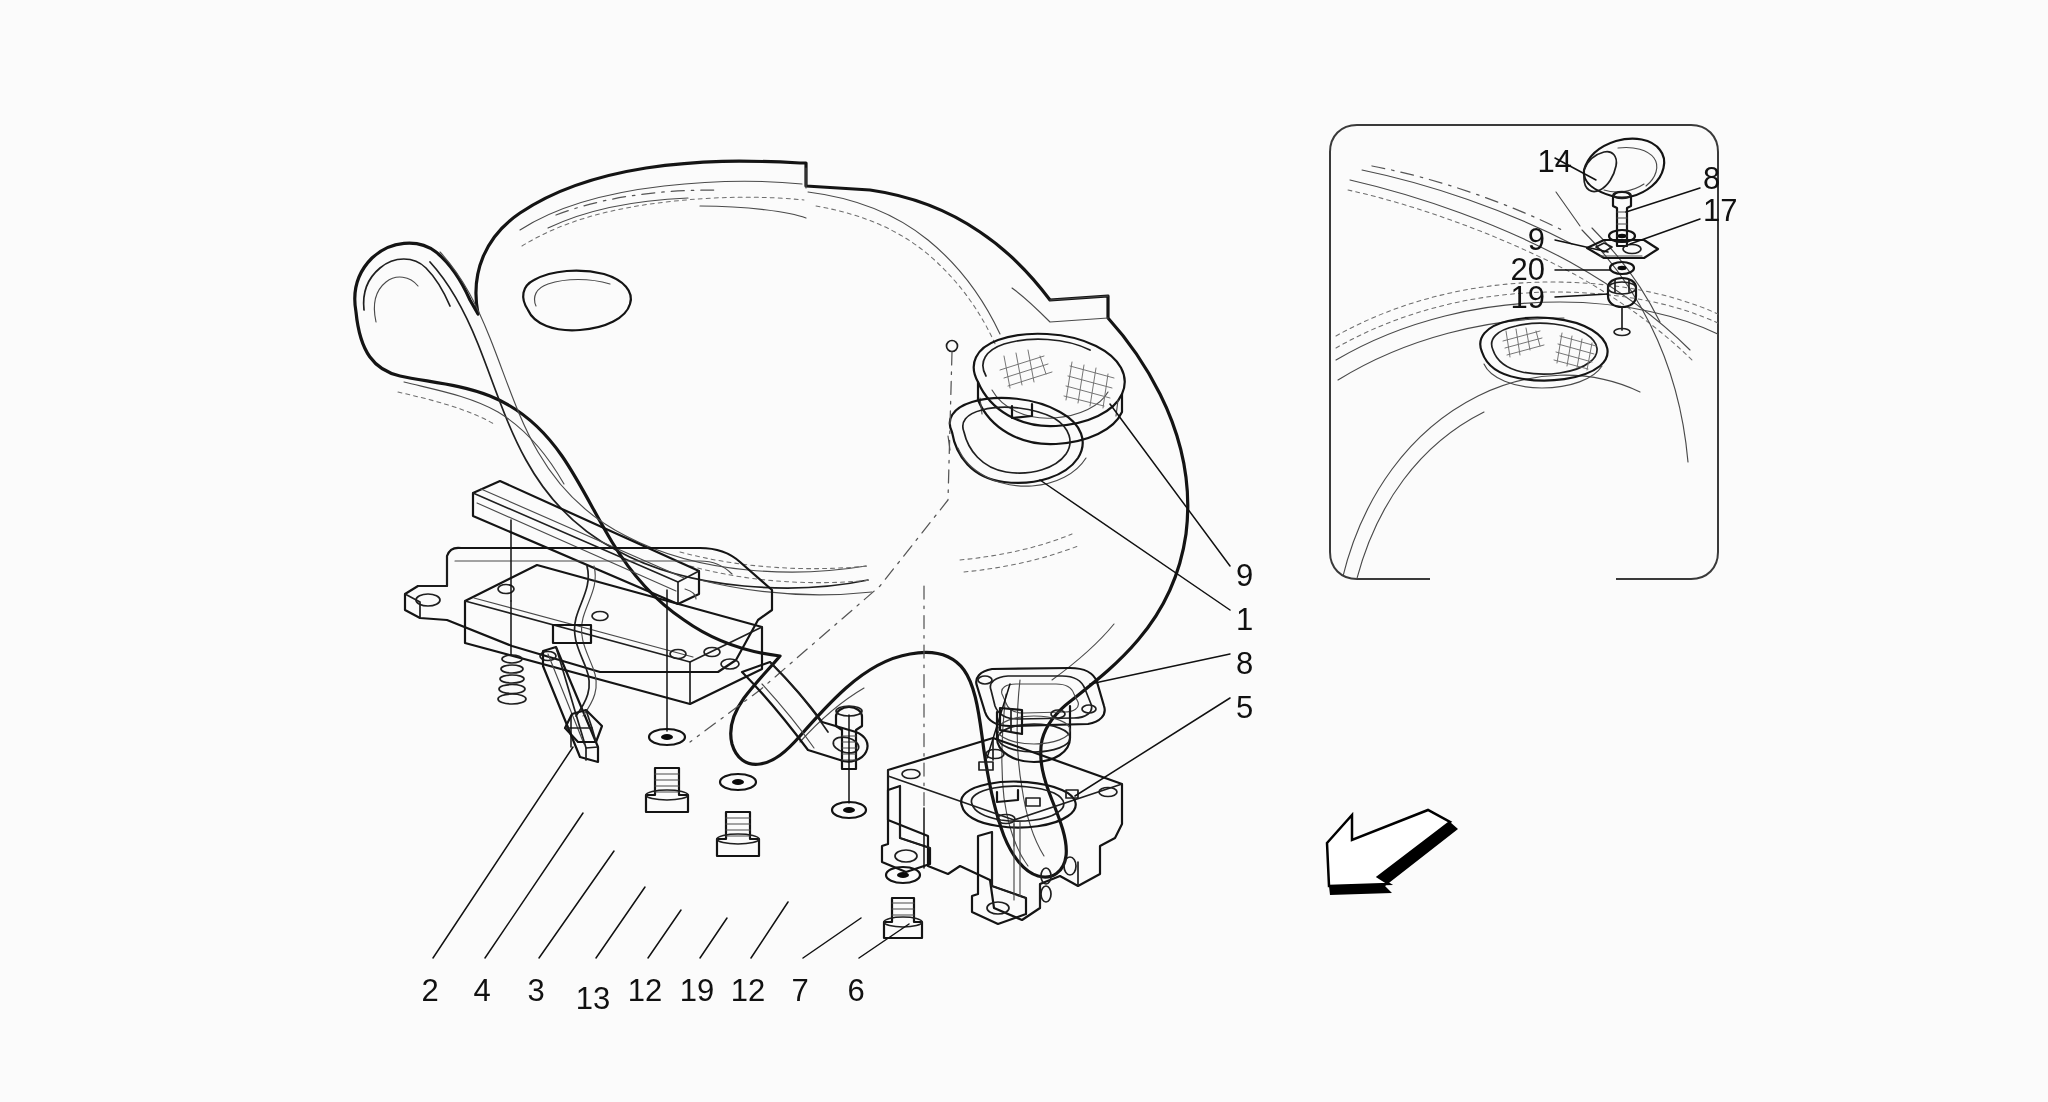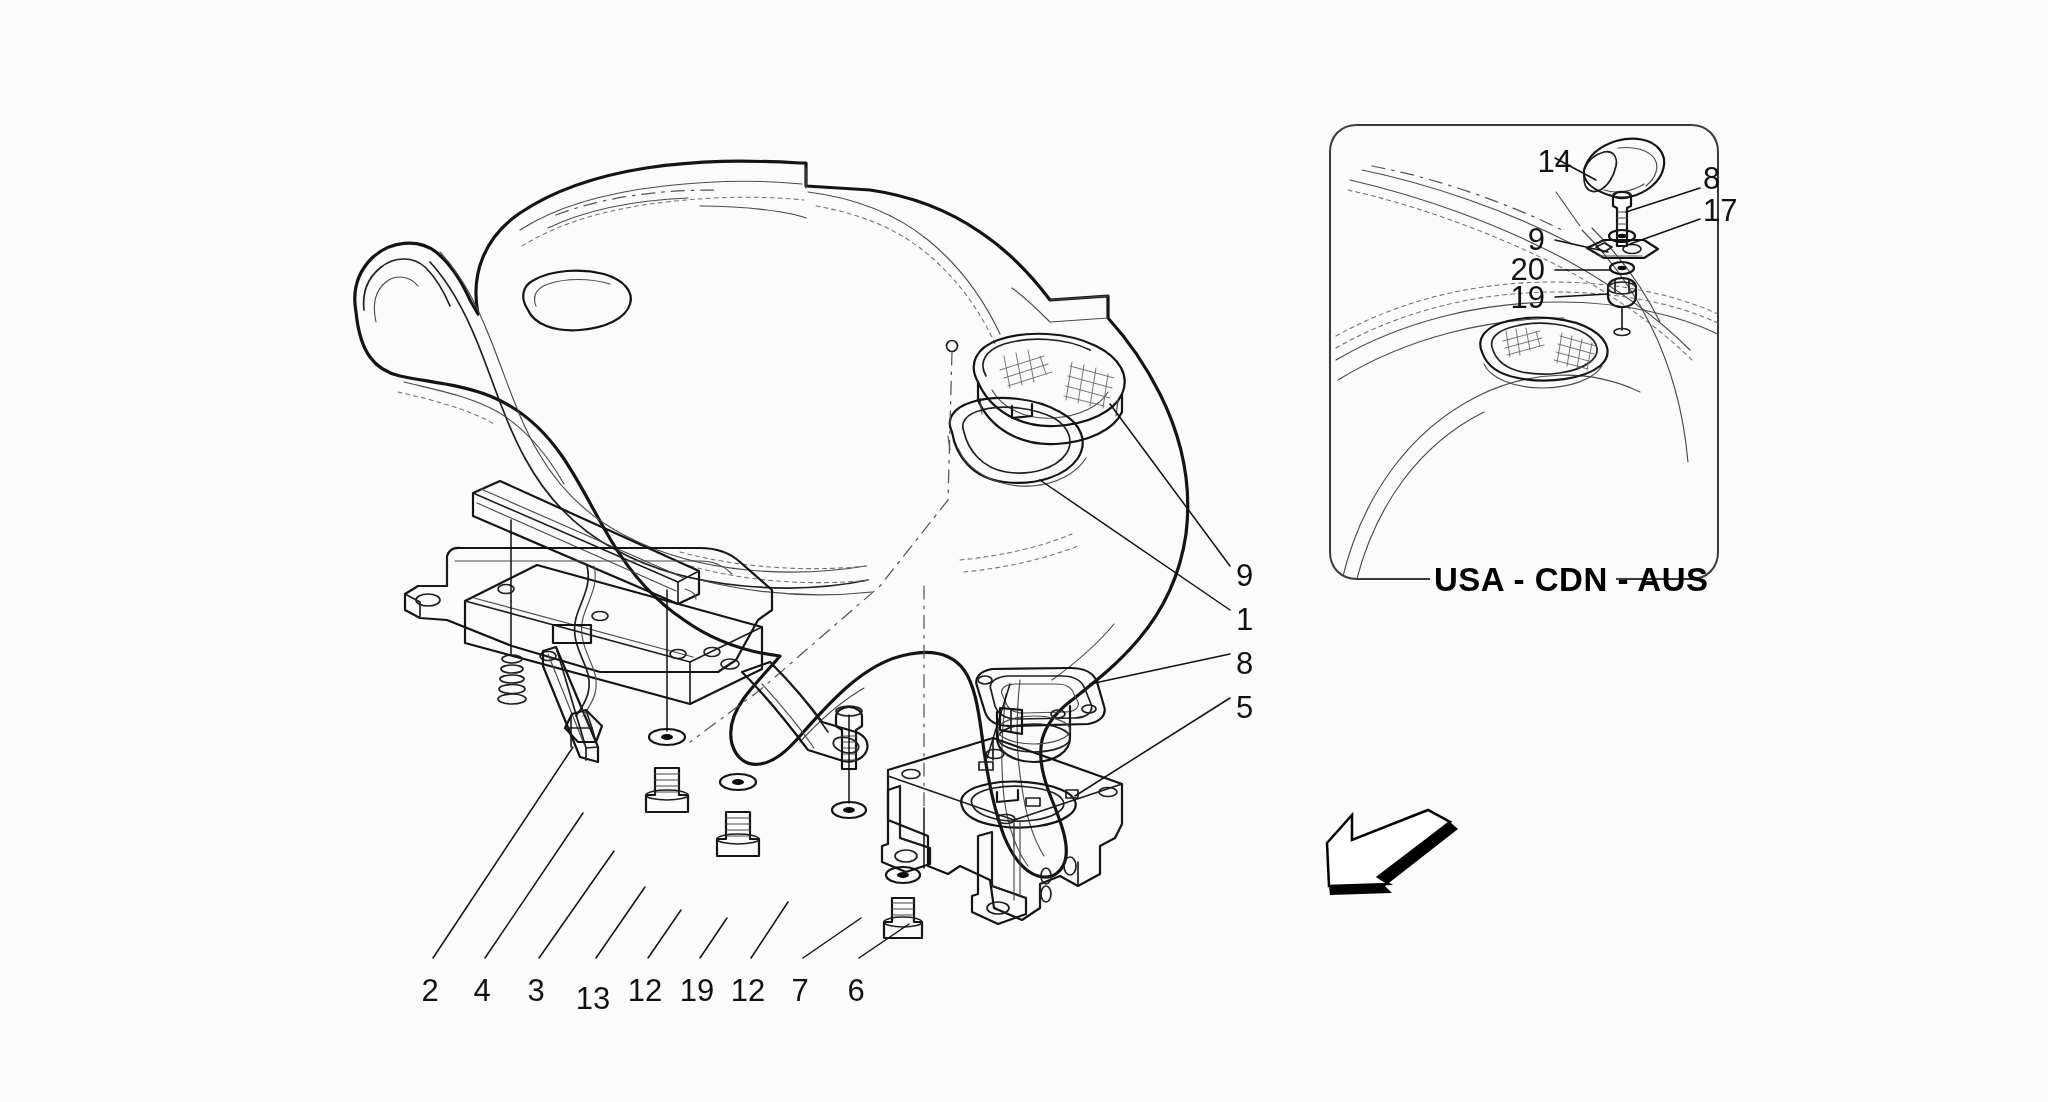--- a/index.html
+++ b/index.html
@@ -713,7 +713,6 @@
   <div class="calloutLabel anchor-end" style="left:1545px; top:254px;">20</div>
   <div class="calloutLabel anchor-end" style="left:1545px; top:282px;">19</div>
 
-  <div class="insetCaption" style="left:1434px; top:563px;">USA - CDN - AUS</div>
 
 </div>
 

